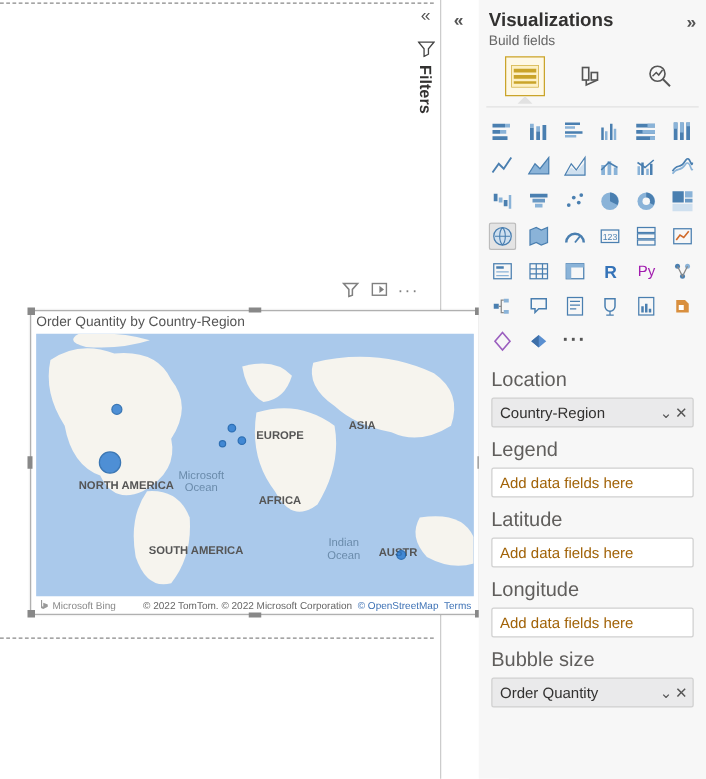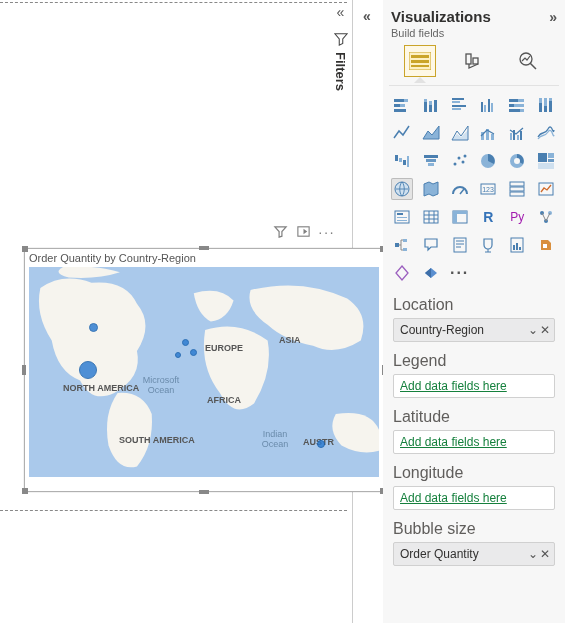--- a/index.html
+++ b/index.html
@@ -238,7 +238,7 @@
     padding: 0 4px 0 6px;
     font-size: 12px;
   }
-  .field-well.placeholder { color:#15803d;text-decoration:underline; }
+  .field-well.placeholder { color:#a16207; }
   .field-well.filled {
     background:#eaeaeb;
     justify-content: space-between;

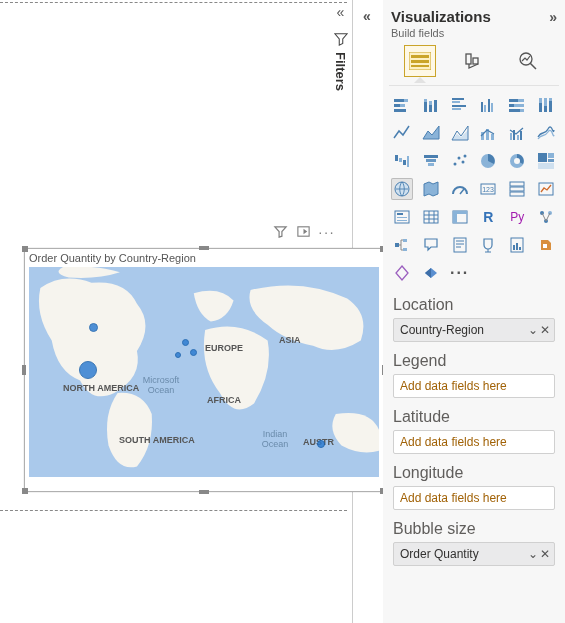--- a/index.html
+++ b/index.html
@@ -320,6 +320,19 @@
         <div class="bubble" style="left:288px; top:173px; width:8px; height:8px;"></div>
       </div>
 
+      <div class="map-attrib">
+        <span class="bing-badge">
+          <svg width="9" height="9" viewBox="0 0 10 10">
+              <path d="M2 0v7l2 1 4-2V4L4 2.5V6L3 5.5V0z" fill="#999"></path>
+            </svg>
+          <span>Microsoft Bing</span>
+        </span>
+        <span>
+          <span>© 2022 TomTom. © 2022 Microsoft Corporation</span>
+          &nbsp;<a>© OpenStreetMap</a>
+          &nbsp;<a>Terms</a>
+        </span>
+      </div>
     </div>
   </div>
 </div>

